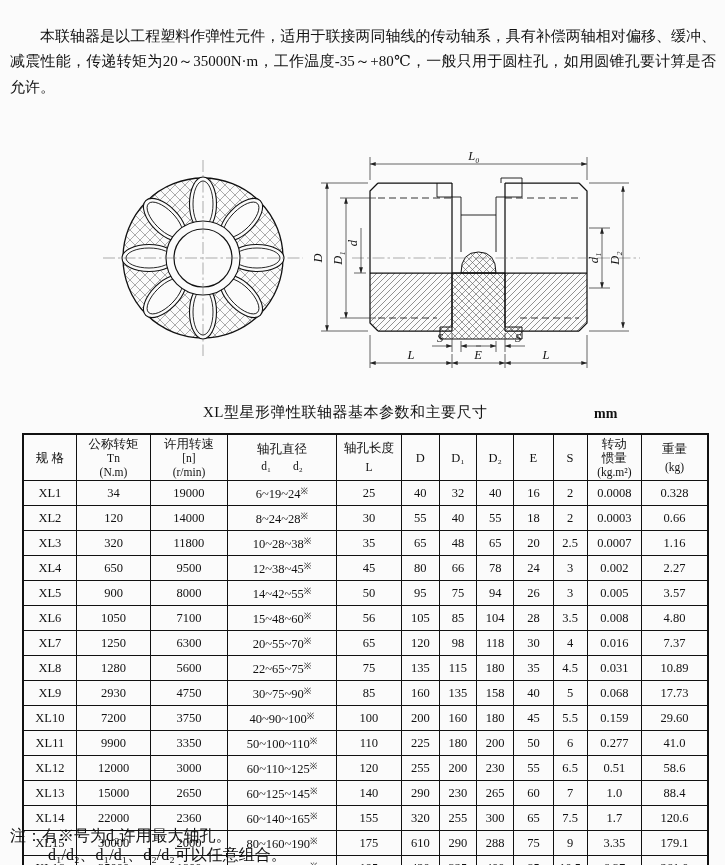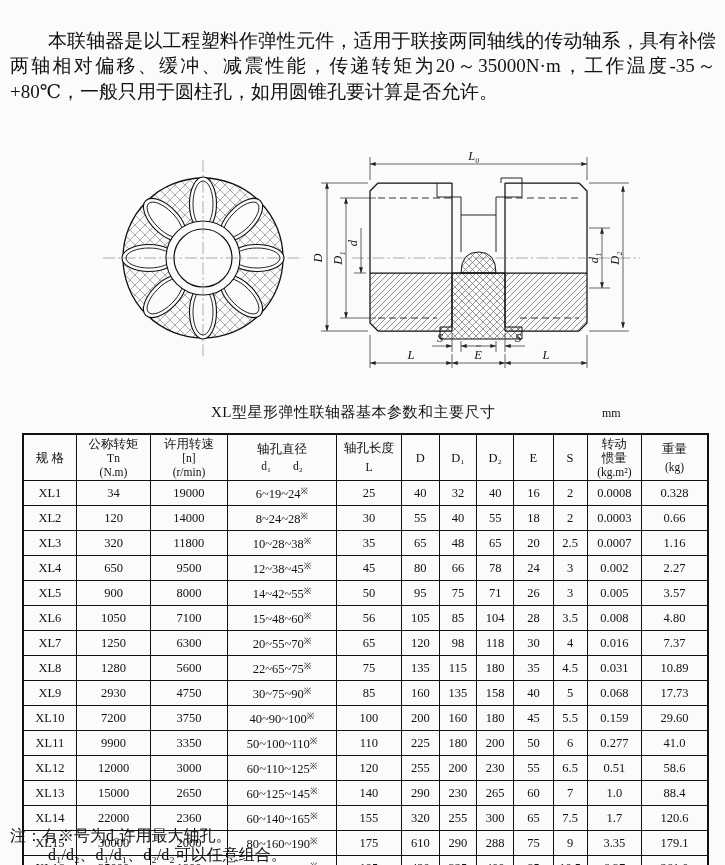--- a/index.html
+++ b/index.html
@@ -6,7 +6,7 @@
   body{width:725px;height:865px;background:#fbfbfb;color:#111;
        font-family:"Liberation Serif","DejaVu Serif",serif;position:relative;overflow:hidden;}
   .page{position:absolute;inset:0;}
-  .intro{position:absolute;left:10px;top:9px;width:706px;font-size:19px;
+  .intro{position:absolute;left:10px;top:9px;width:706px;font-size:15px;
          line-height:25.4px;text-indent:2em;text-align:justify;}
   .drawing{position:absolute;left:0;top:140px;width:725px;height:262px;}
   .title-row{position:absolute;left:8px;top:403px;width:671px;height:22px;}

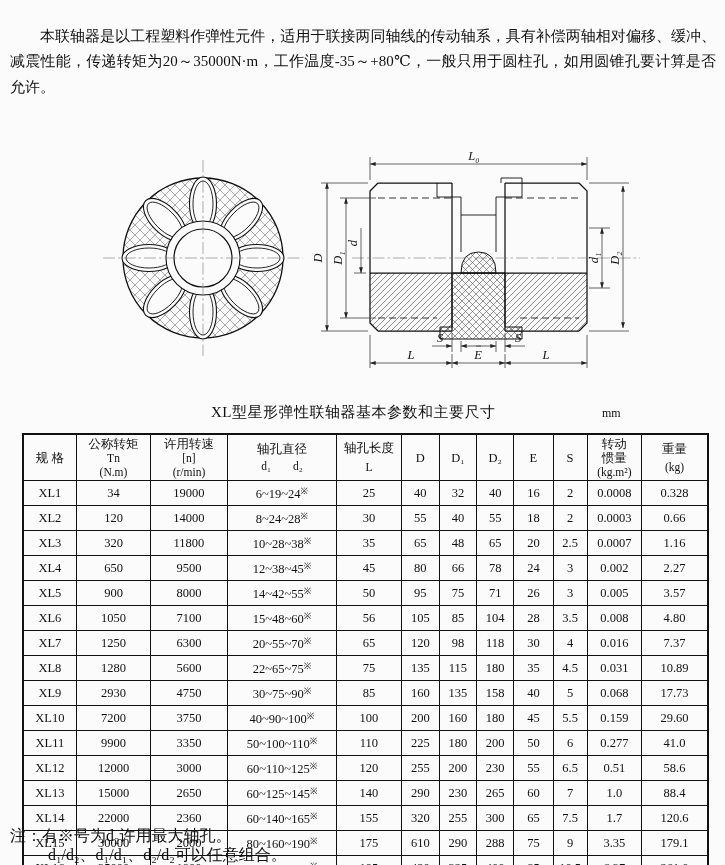--- a/index.html
+++ b/index.html
@@ -9,7 +9,7 @@
   .intro{position:absolute;left:10px;top:9px;width:706px;font-size:15px;
          line-height:25.4px;text-indent:2em;text-align:justify;}
   .drawing{position:absolute;left:0;top:140px;width:725px;height:262px;}
-  .title-row{position:absolute;left:8px;top:403px;width:671px;height:22px;}
+  .title-row{position:absolute;left:0;top:403px;width:671px;height:22px;}
   .tbl-title{position:absolute;left:203px;top:0;font-size:15px;letter-spacing:.5px;}
   .tbl-unit{position:absolute;left:594px;top:3px;font-size:12px;}
   table.ptable{position:absolute;left:22px;top:433px;width:687px;border-collapse:collapse;

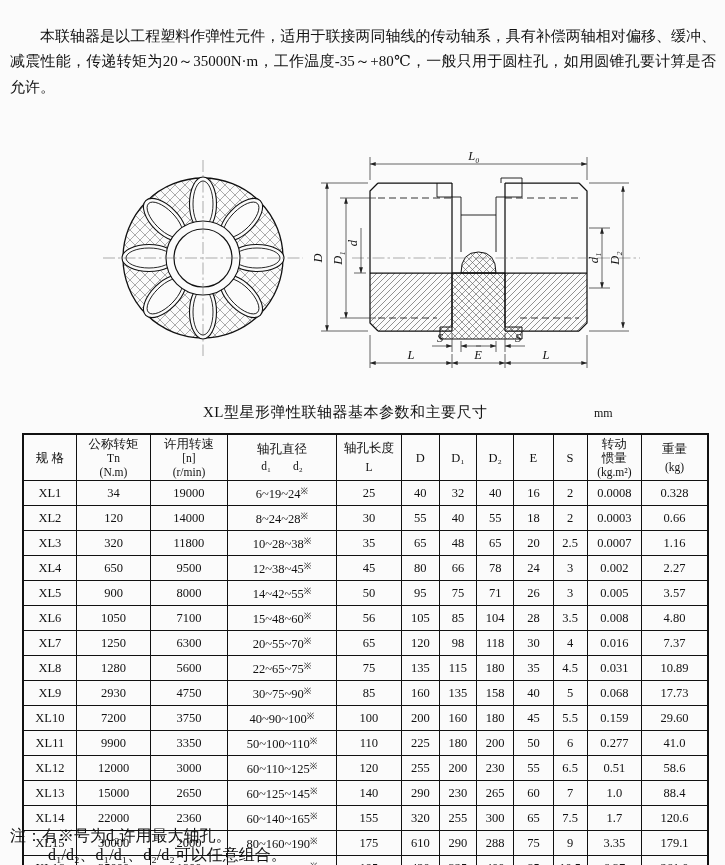--- a/index.html
+++ b/index.html
@@ -11,7 +11,7 @@
   .drawing{position:absolute;left:0;top:140px;width:725px;height:262px;}
   .title-row{position:absolute;left:0;top:403px;width:671px;height:22px;}
   .tbl-title{position:absolute;left:203px;top:0;font-size:15px;letter-spacing:.5px;}
-  .tbl-unit{position:absolute;left:594px;top:3px;font-size:12px;}
+  .tbl-unit{position:absolute;left:594px;top:3px;font-size:14px;font-weight:bold;}
   table.ptable{position:absolute;left:22px;top:433px;width:687px;border-collapse:collapse;
                table-layout:fixed;font-size:12.5px;}
   .ptable td,.ptable th{border:1px solid #111;text-align:center;padding:0;font-weight:normal;

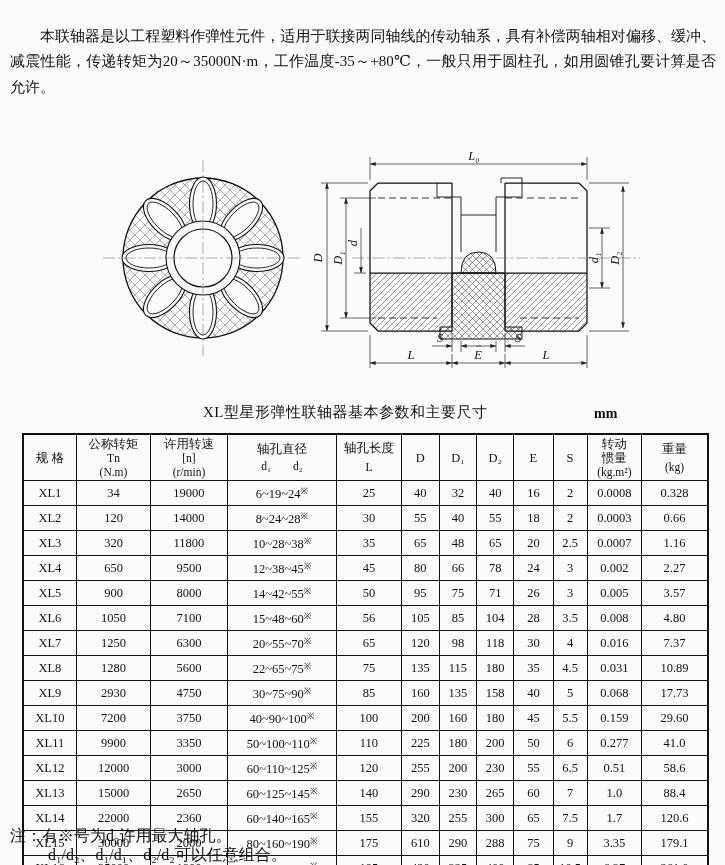--- a/index.html
+++ b/index.html
@@ -292,7 +292,7 @@
           <td>50</td>
           <td>95</td>
           <td>75</td>
-          <td>71</td>
+          <td>94</td>
           <td>26</td>
           <td>3</td>
           <td>0.005</td>

